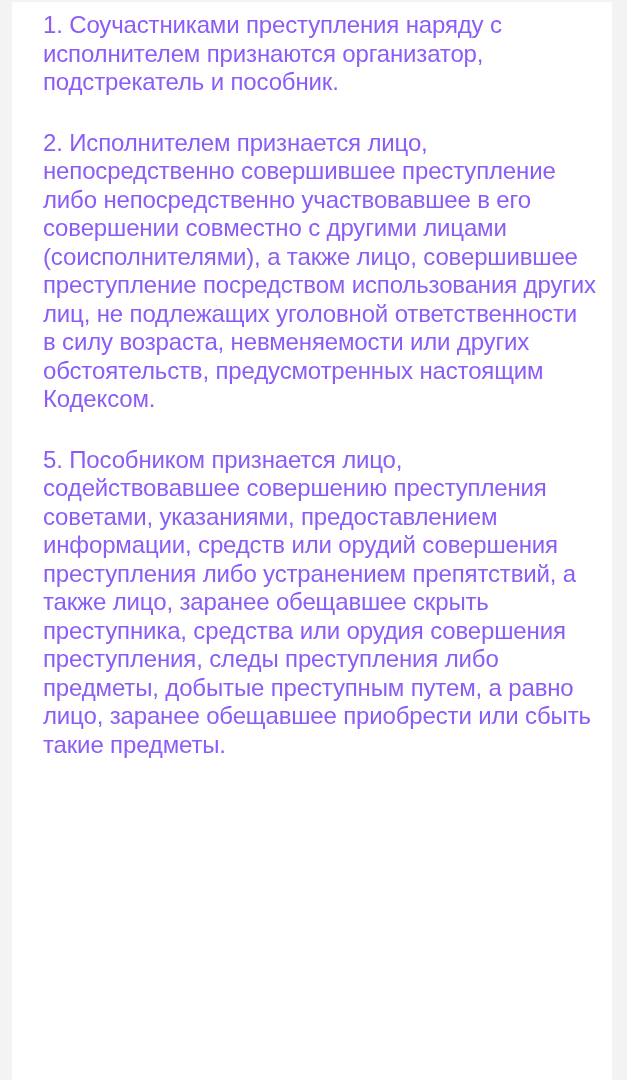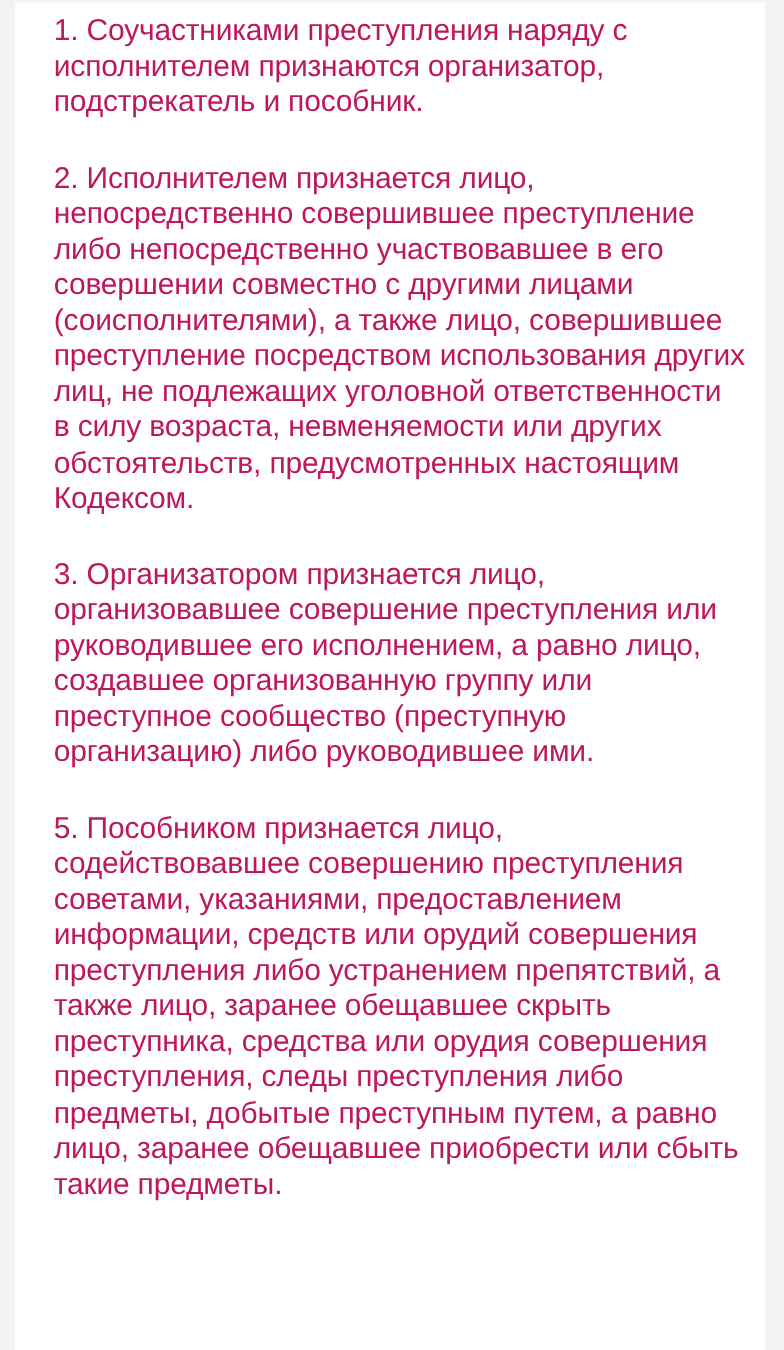--- a/index.html
+++ b/index.html
@@ -35,7 +35,7 @@
     font-size: 24px;
     line-height: 28.5px;
     letter-spacing: -0.15px;
-    color: #be185d;
+    color: #8b5cf6;
     white-space: pre; 
   }
 </style>

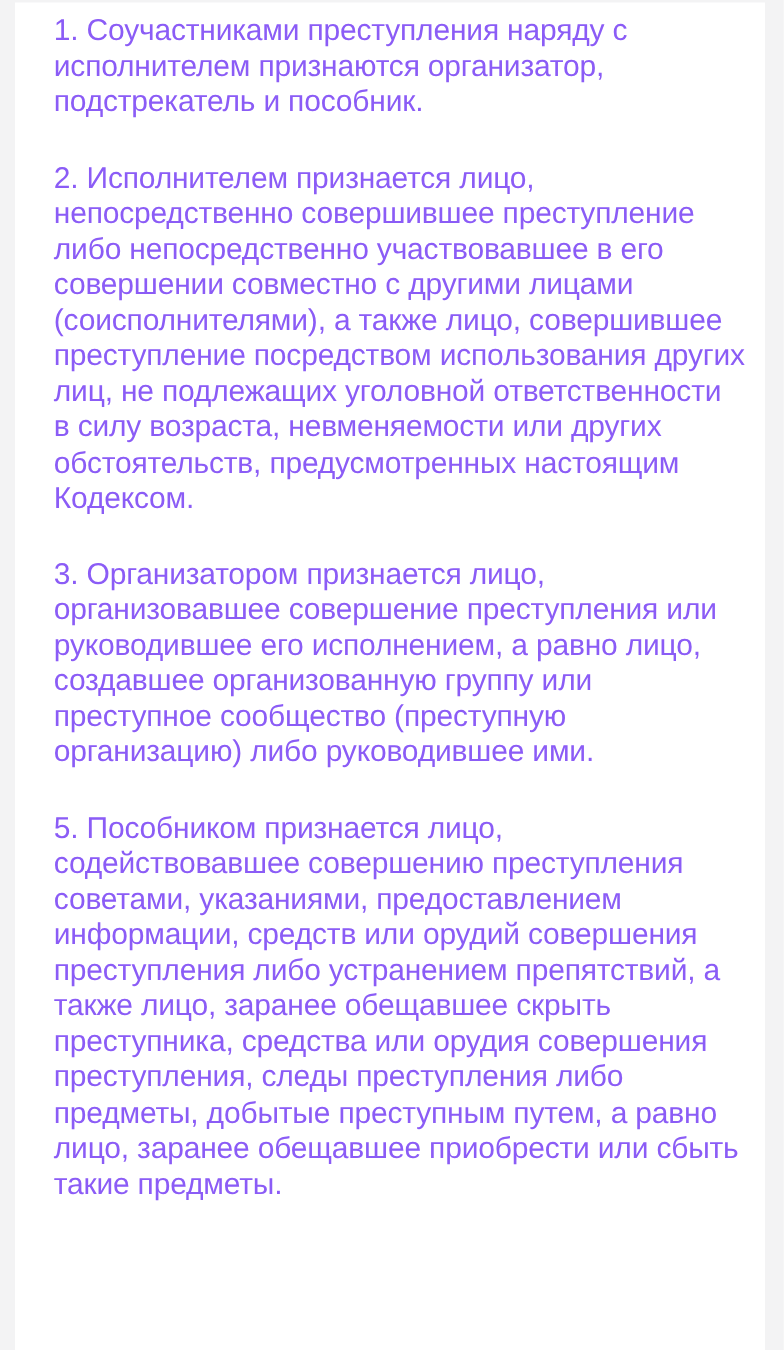--- a/index.html
+++ b/index.html
@@ -57,12 +57,6 @@
 в силу возраста, невменяемости или других
 обстоятельств, предусмотренных настоящим
 Кодексом.</p>
-    <p class="paragraph">3. Организатором признается лицо,
-организовавшее совершение преступления или
-руководившее его исполнением, а равно лицо,
-создавшее организованную группу или
-преступное сообщество (преступную
-организацию) либо руководившее ими.</p>
     <p class="paragraph">5. Пособником признается лицо,
 содействовавшее совершению преступления
 советами, указаниями, предоставлением

